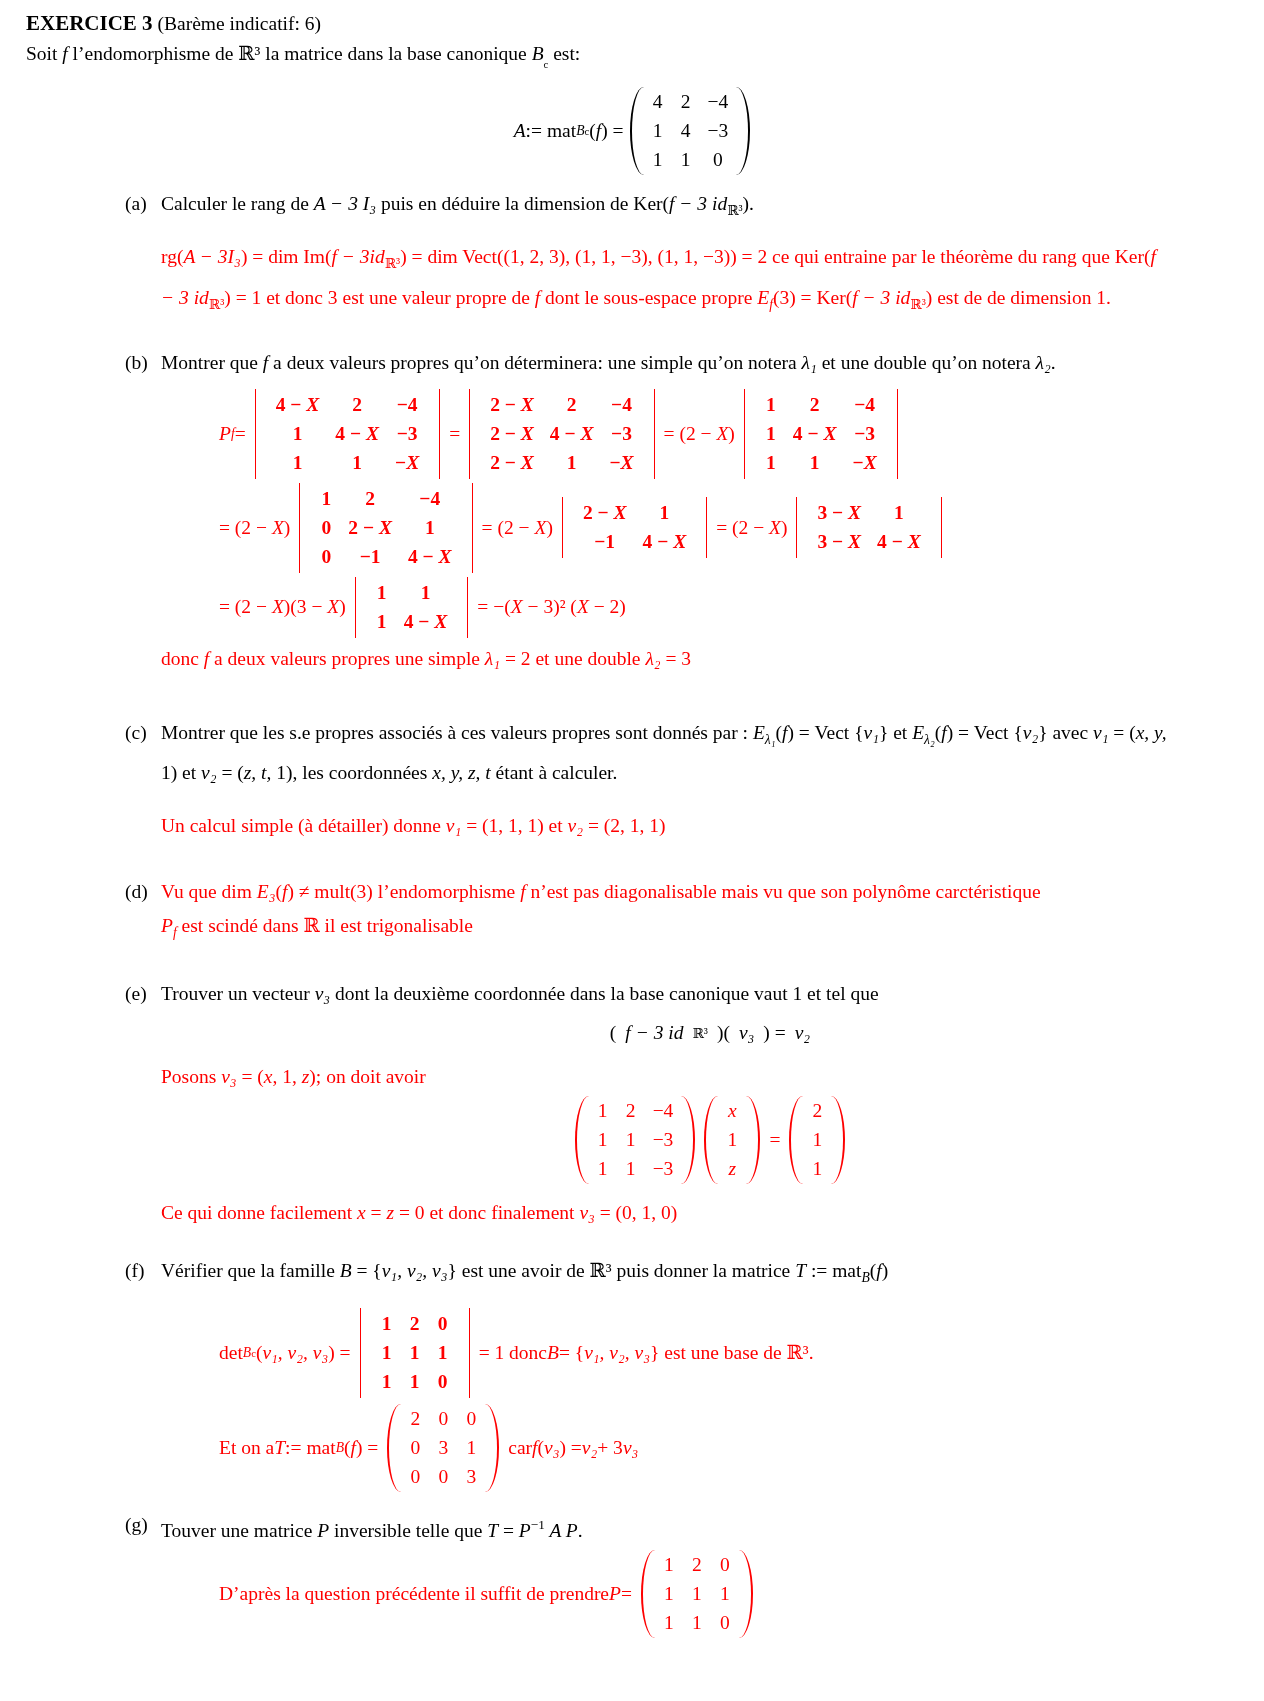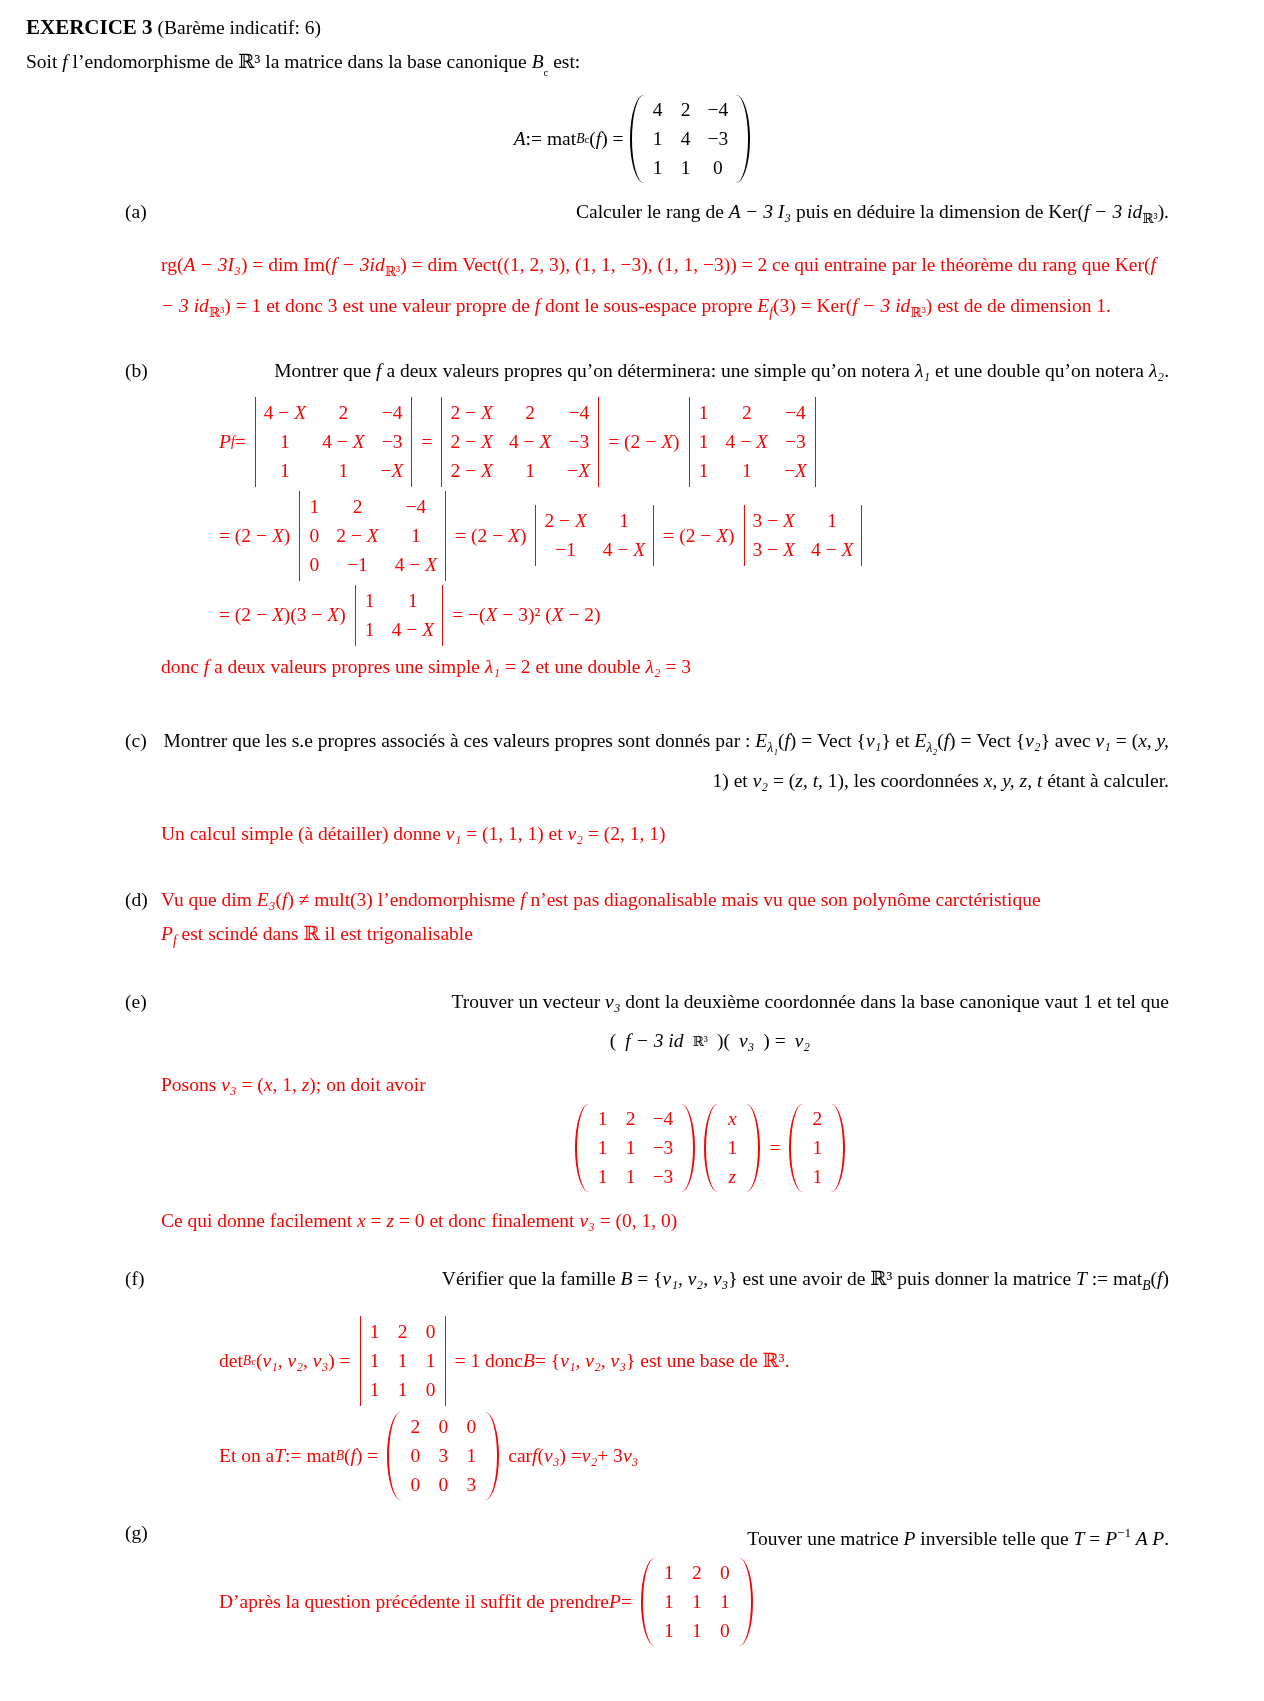--- a/index.html
+++ b/index.html
@@ -9,7 +9,7 @@
     font-size:19.5px;
   }
   .doc{padding:12px 0 0 26px;}
-  .hdr{line-height:30px;margin:0;}
+  .hdr{line-height:22px;margin:0;}
   .hdr .t{font-weight:bold;font-size:21px;}
   .intro{margin:4px 0 0;line-height:30px;}
   i,.i{font-style:italic;}

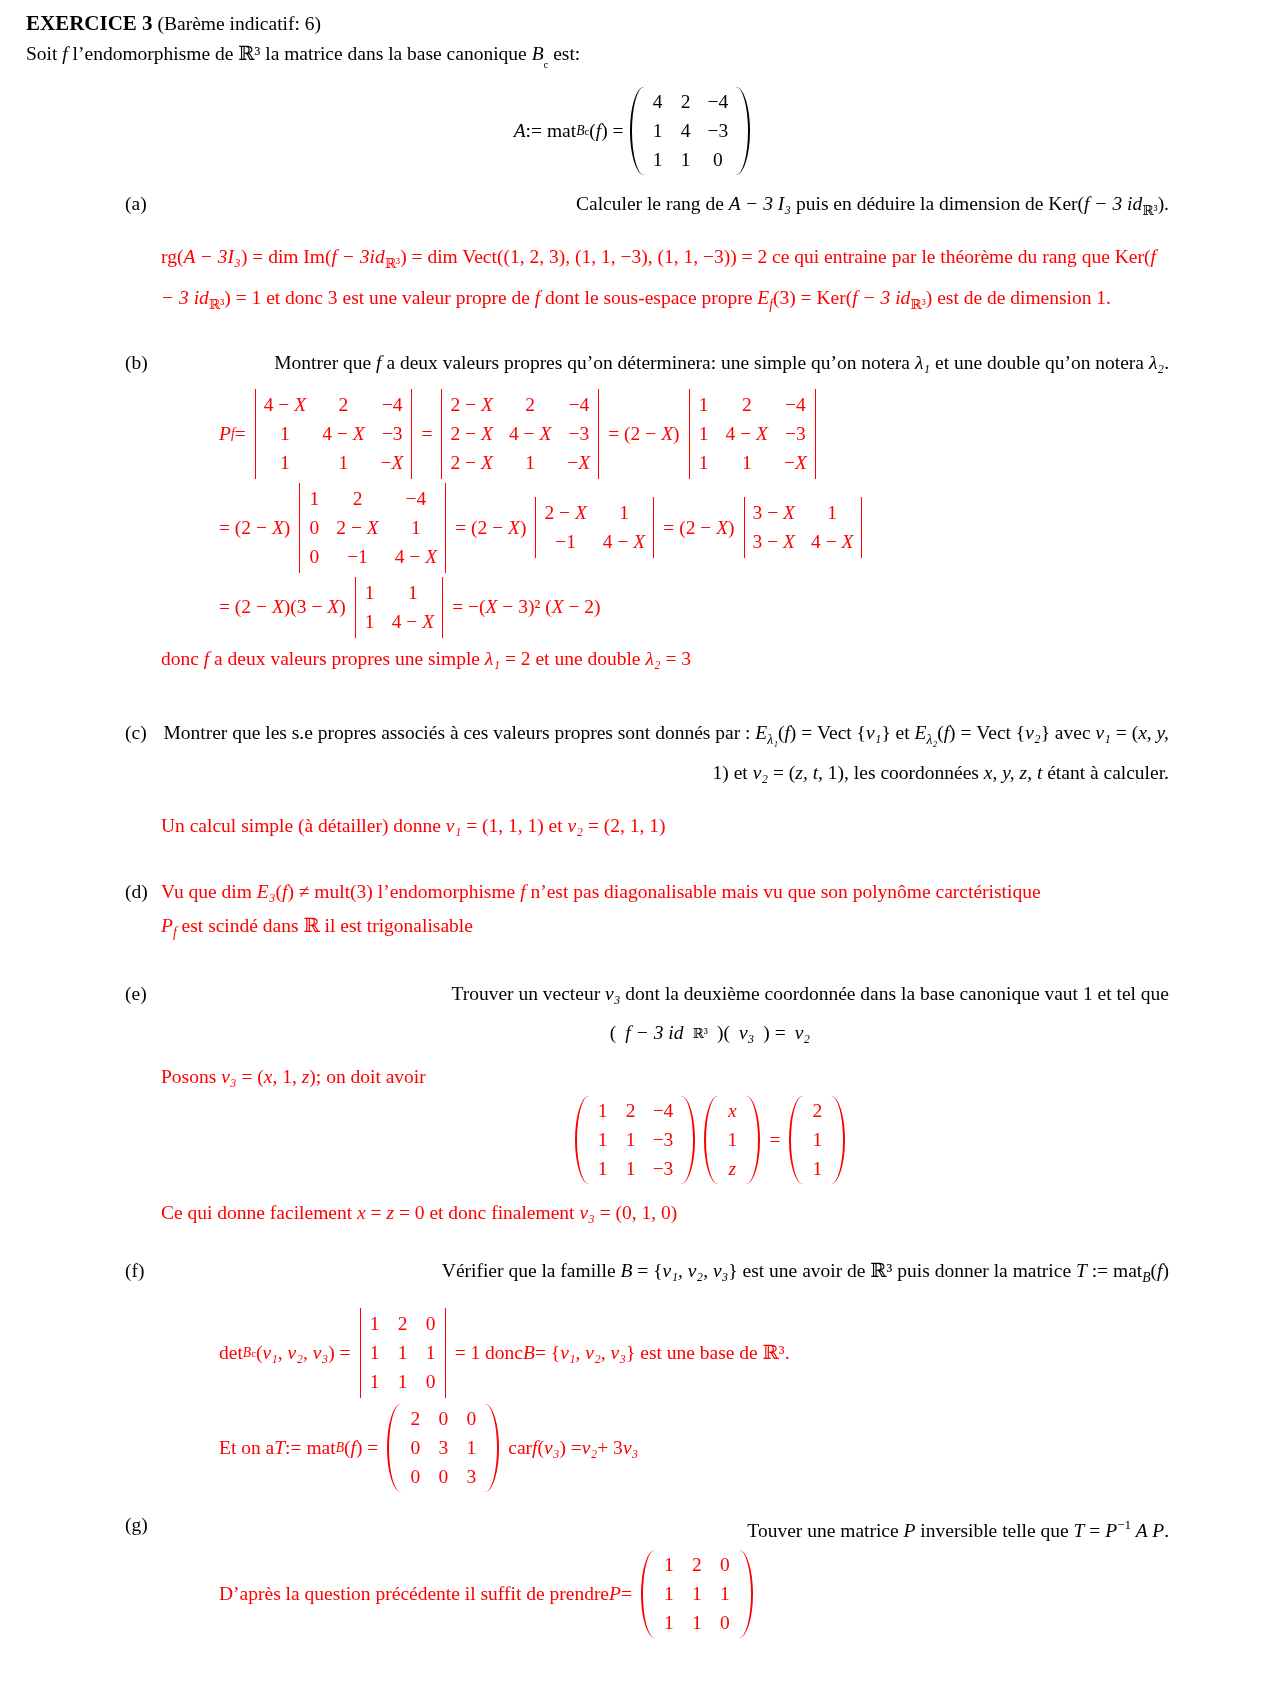--- a/index.html
+++ b/index.html
@@ -29,7 +29,7 @@
   .item{display:flex;}
   .ilabel{flex:0 0 36px;margin-left:99px;line-height:33px;}
   .ibody{width:1008px;}
-  .q{margin:0;line-height:33px;text-align:right;}
+  .q{margin:0;line-height:33px;}
   .ans{margin:0;line-height:34px;}
   .mline{display:flex;align-items:center;gap:9px;margin-left:58px;}
   .center-ib{margin-left:0;justify-content:center;padding-left:90px;}

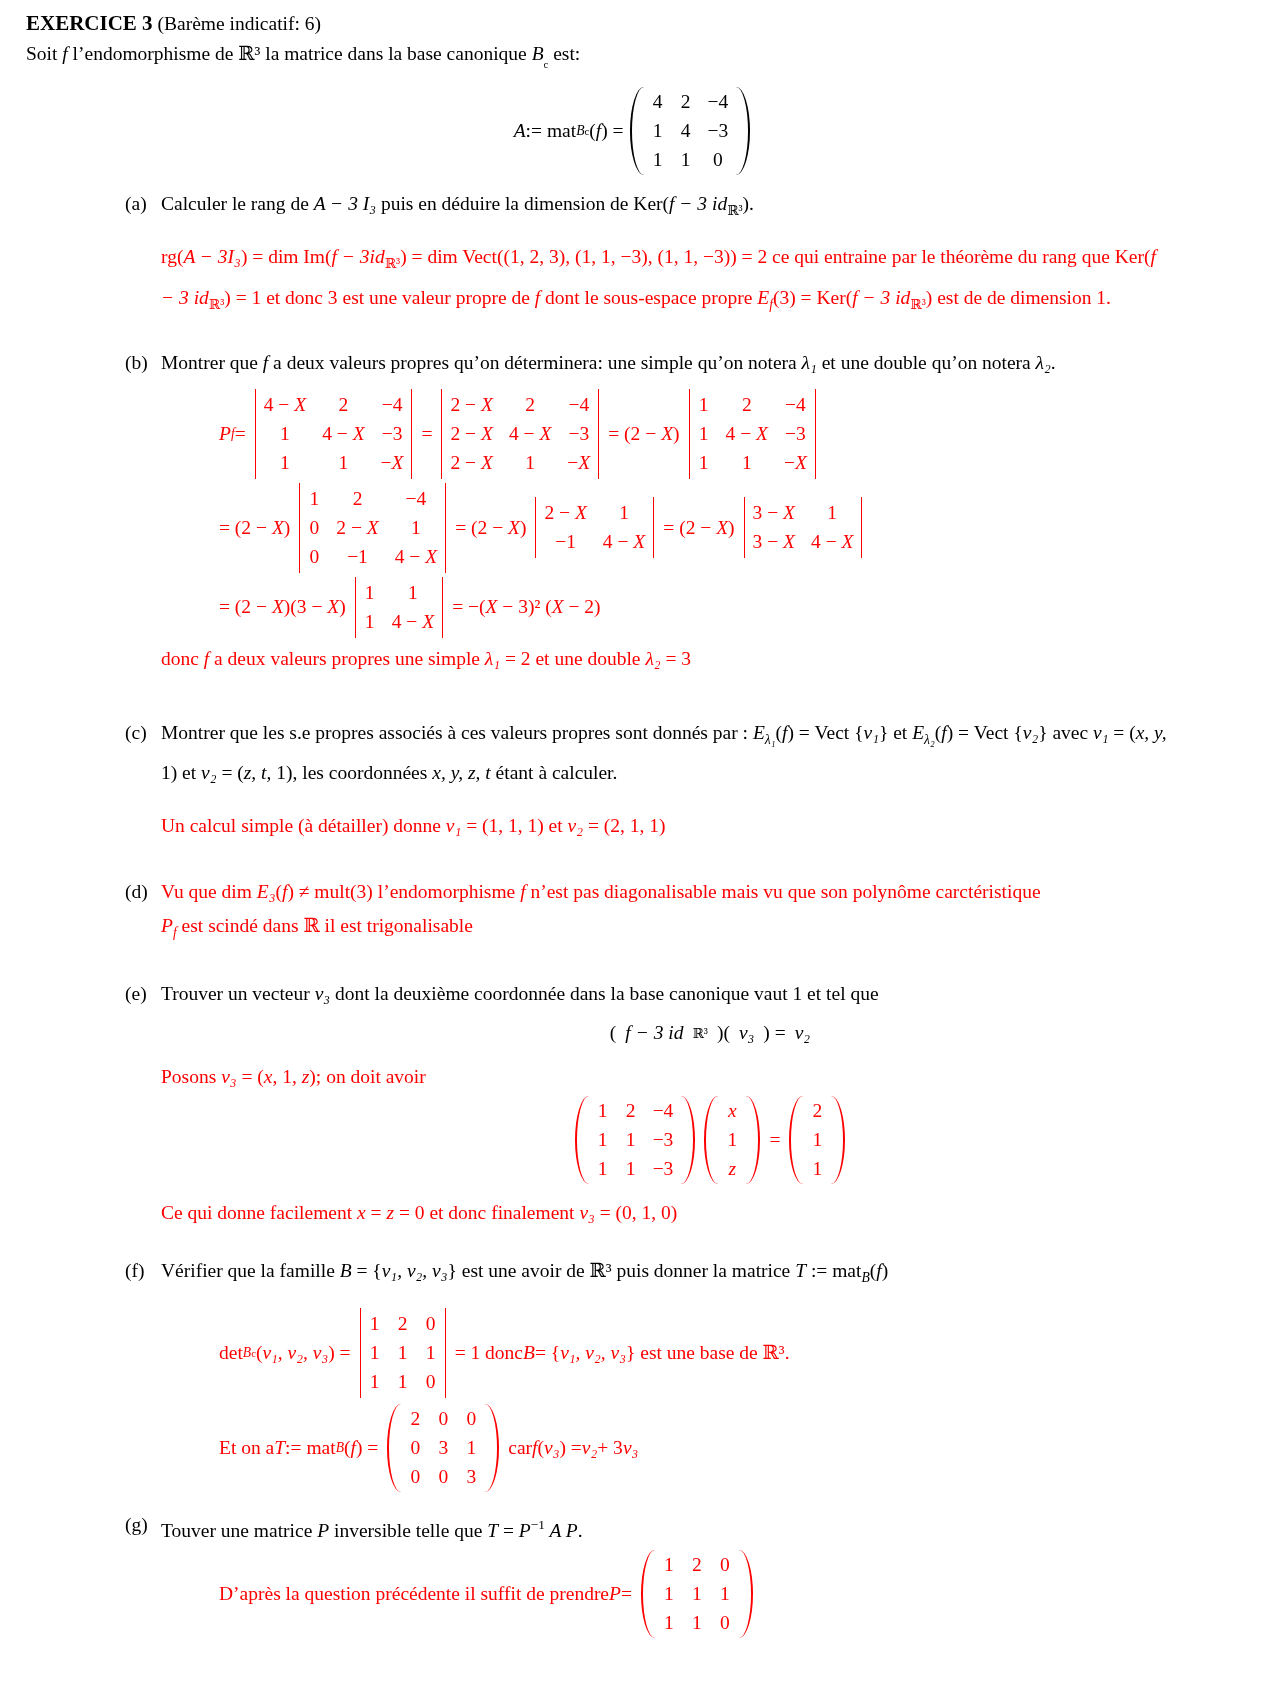--- a/index.html
+++ b/index.html
@@ -21,7 +21,7 @@
   .disp{width:1212px;display:flex;justify-content:center;align-items:center;gap:6px;}
   .mrow{display:inline-flex;align-items:center;}
   .mat,.det{display:inline-grid;column-gap:16px;row-gap:3px;text-align:center;padding:2px 8px;}
-  .det{border-left:1.5px solid currentColor;border-right:1.5px solid currentColor;padding:3px 8px;}
+  .det{border-left:1.5px solid currentColor;border-right:1.5px solid currentColor;padding:3px 20px;font-weight:bold;}
   .mc{line-height:26px;min-width:12px;}
   .lp,.rp{width:12px;align-self:stretch;}
   .lp{border-left:2px solid currentColor;border-top-left-radius:100% 50%;border-bottom-left-radius:100% 50%;}

